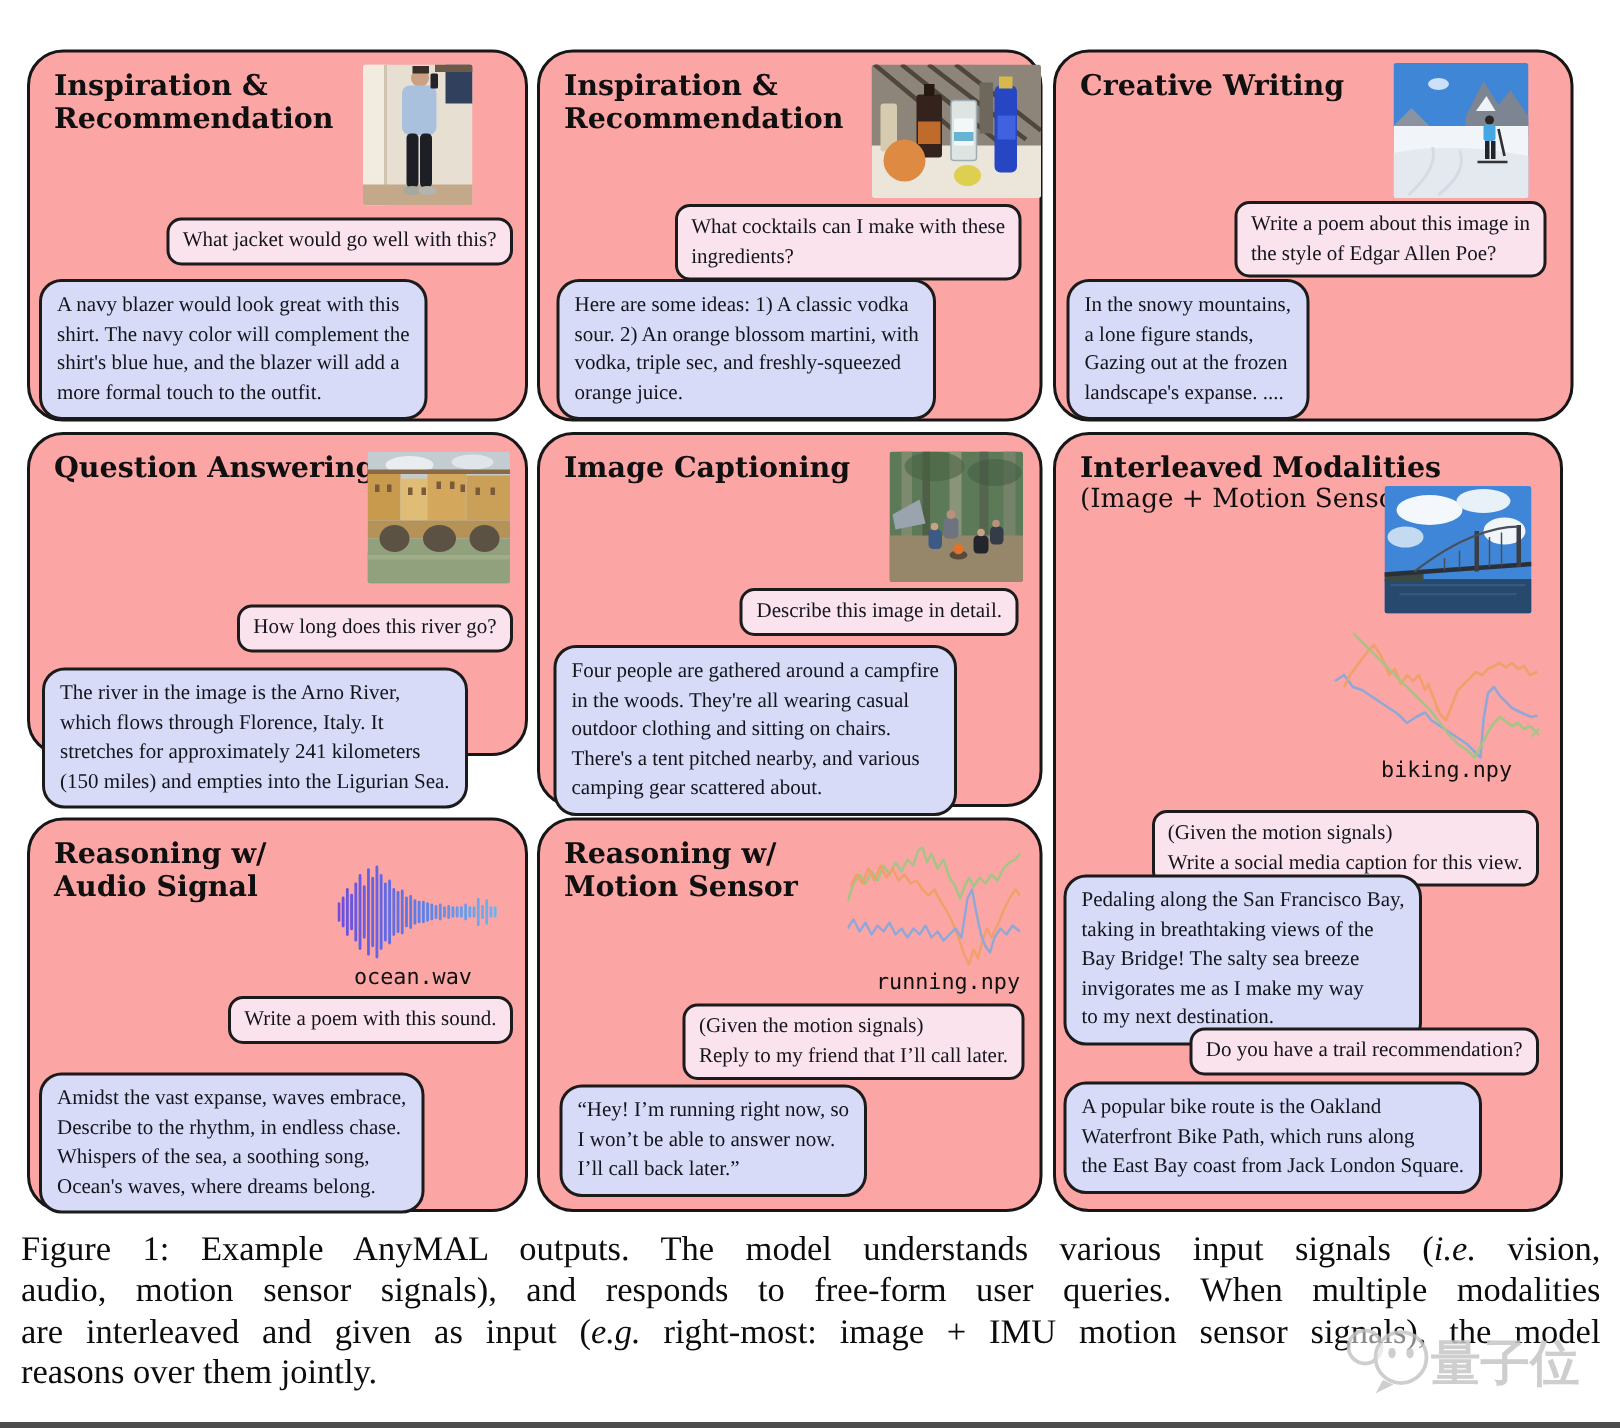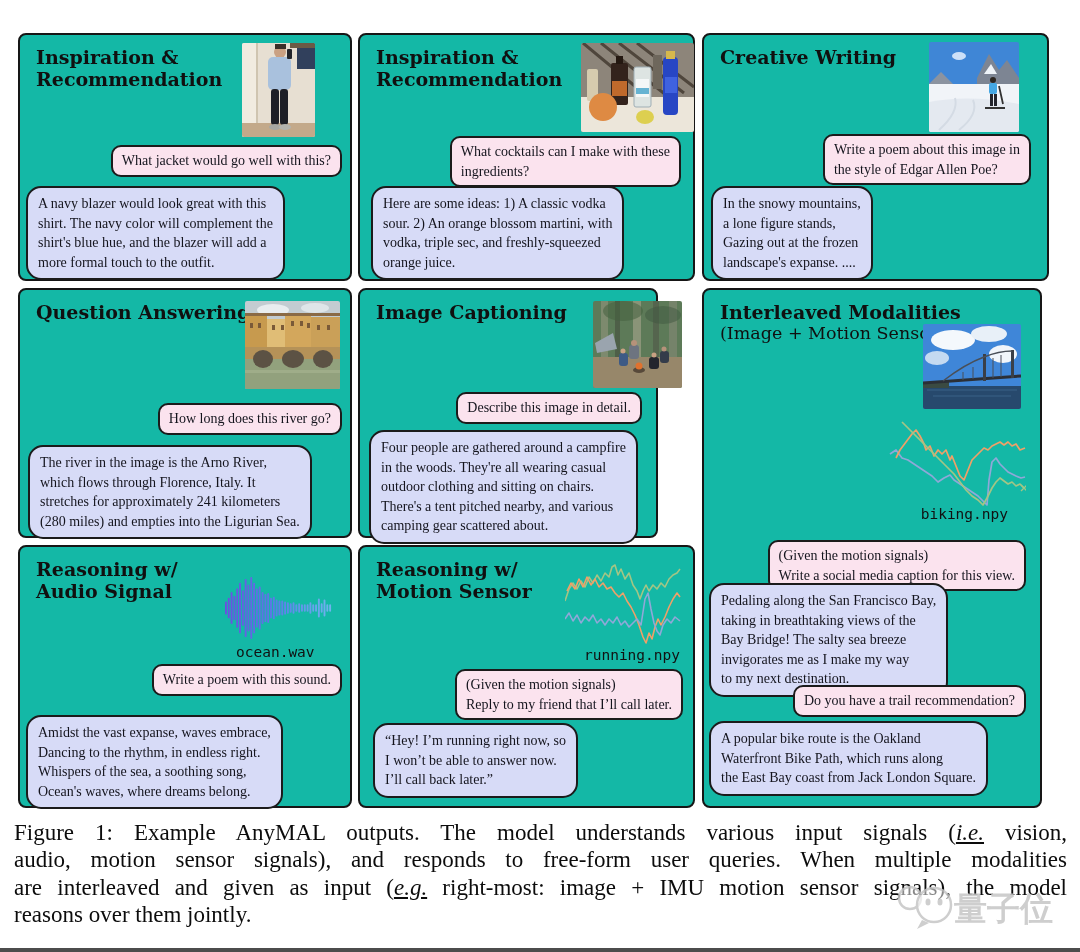--- a/index.html
+++ b/index.html
@@ -4,7 +4,7 @@
 <style>
   html,body{margin:0;padding:0;background:#fff;}
   .page{position:relative;width:1080px;height:952px;background:#ffffff;overflow:hidden;font-family:"Liberation Serif",serif;}
-  .panel{position:absolute;border:2.5px solid #161616;border-radius:8px;background:#14b8a6;box-sizing:border-box;}
+  .panel{position:absolute;border:2.5px solid #161616;border-radius:24px;background:#fca5a5;box-sizing:border-box;}
   .ptitle{position:absolute;left:16px;top:11px;margin:0;font-family:"DejaVu Serif",serif;font-weight:bold;font-size:19px;line-height:22px;color:#101010;}
   .psub{position:absolute;left:16px;top:33px;font-family:"DejaVu Serif",serif;font-size:17.5px;line-height:20px;color:#101010;}
   .photo{position:absolute;border-radius:2px;}

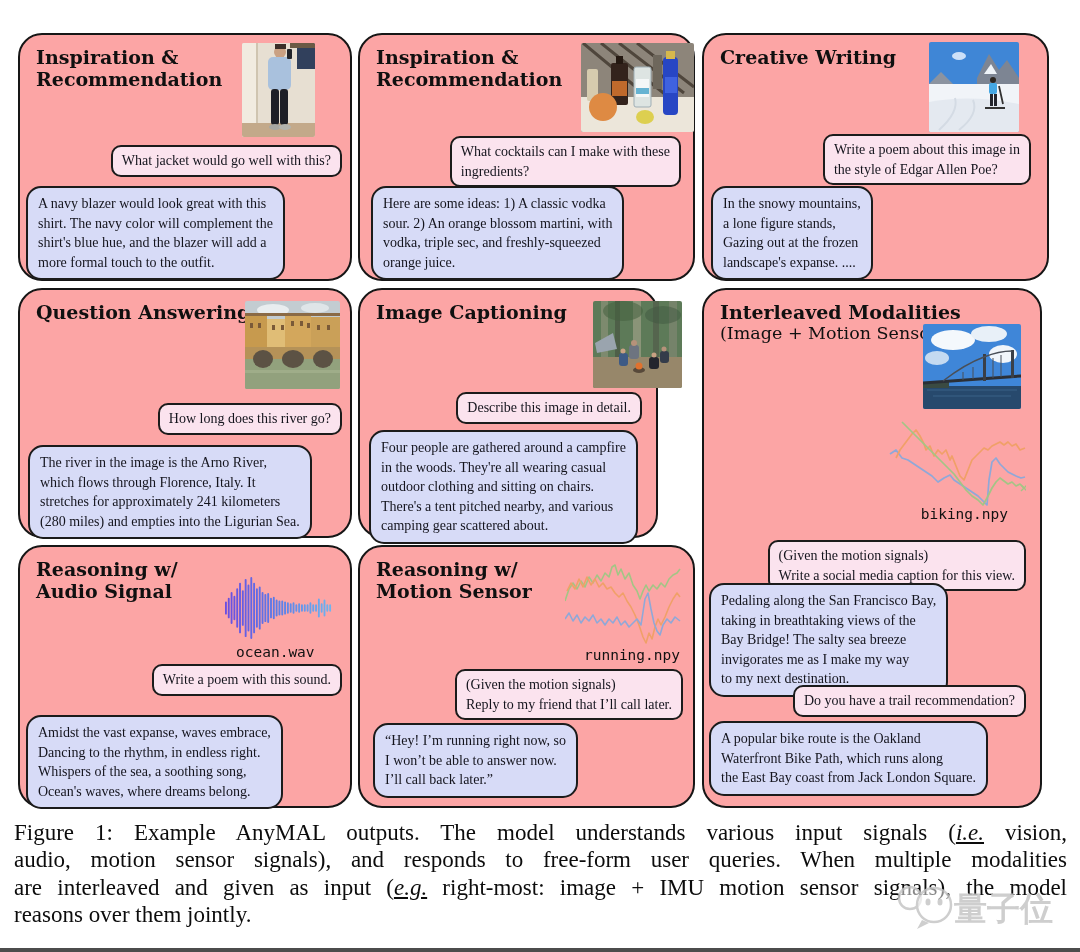--- a/index.html
+++ b/index.html
@@ -127,7 +127,7 @@
       </div>
   </section>
 
-  <section class="panel" style="left:18px;top:288px;width:334px;height:250px">
+  <section class="panel" style="left:18px;top:288px;width:334px;height:216px">
     <h2 class="ptitle">
         <div>Question Answering</div>
       </h2>

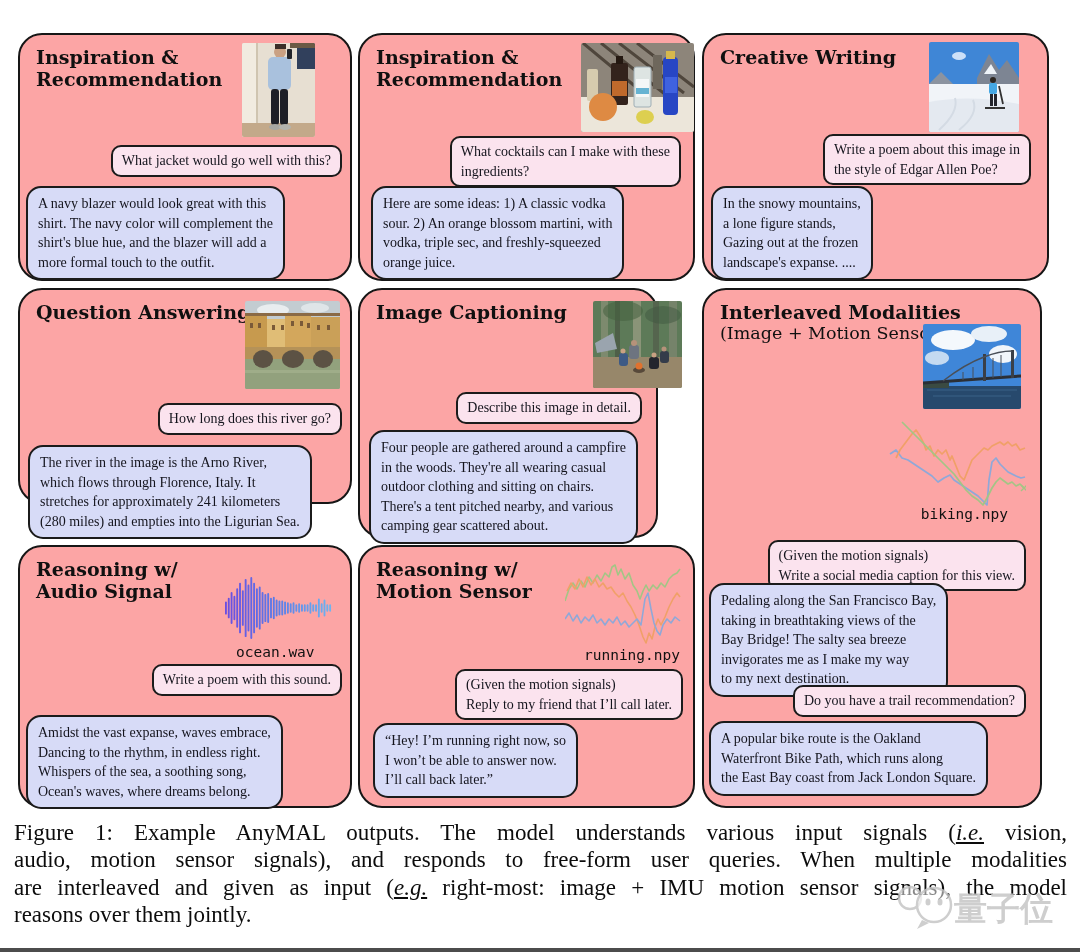--- a/index.html
+++ b/index.html
@@ -170,7 +170,7 @@
       </div>
   </section>
 
-  <section class="panel" style="left:358px;top:288px;width:300px;height:250px">
+  <section class="panel" style="left:358px;top:288px;width:337px;height:250px">
     <h2 class="ptitle">
         <div>Image Captioning</div>
       </h2>

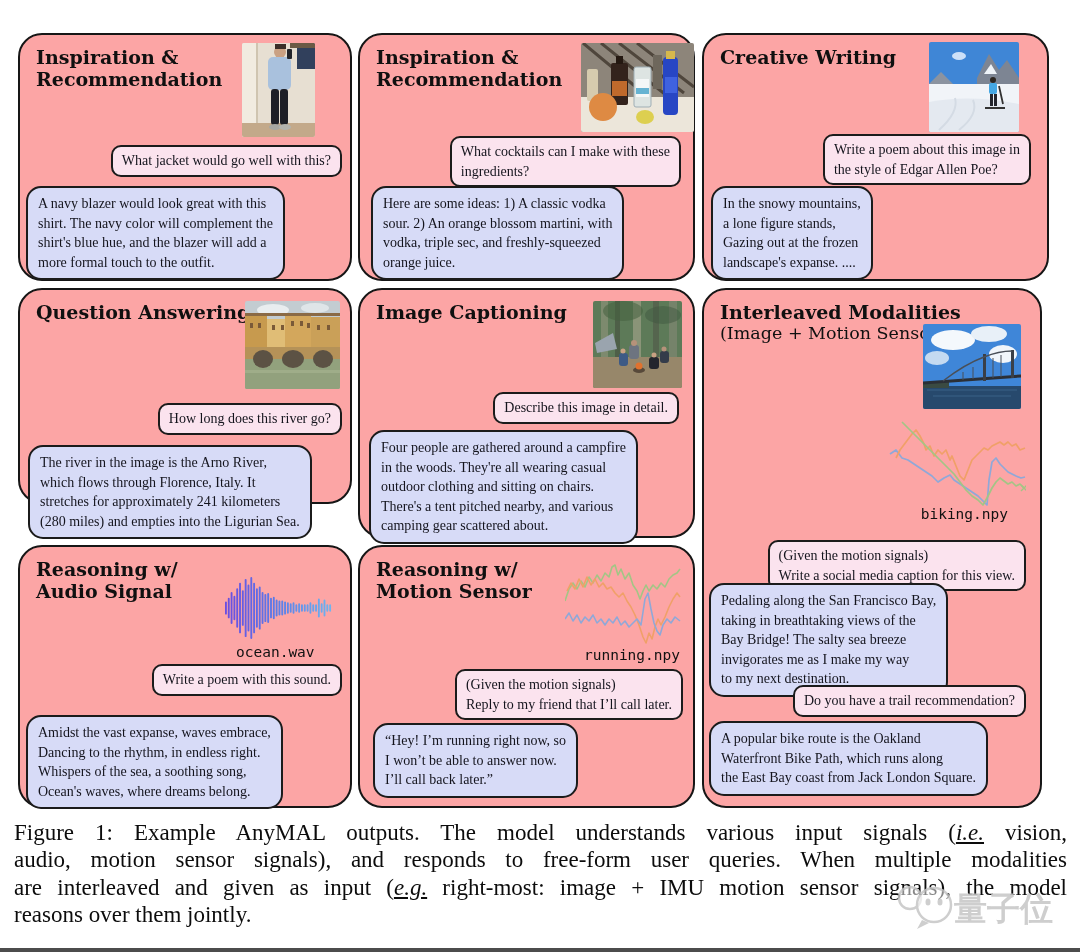--- a/index.html
+++ b/index.html
@@ -166,7 +166,7 @@
         <div>The river in the image is the Arno River,</div>
         <div>which flows through Florence, Italy. It</div>
         <div>stretches for approximately 241 kilometers</div>
-        <div>(280 miles) and empties into the Ligurian Sea.</div>
+        <div>(150 miles) and empties into the Ligurian Sea.</div>
       </div>
   </section>
 

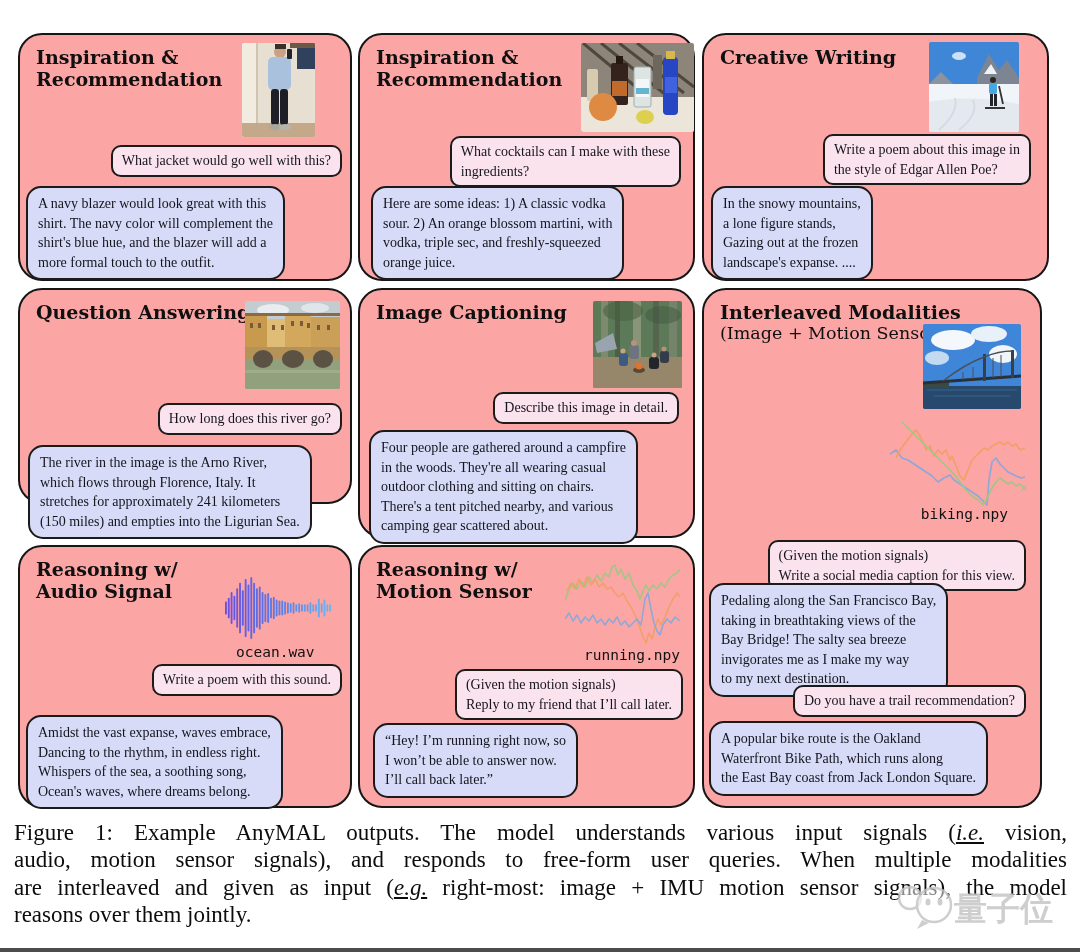--- a/index.html
+++ b/index.html
@@ -277,7 +277,7 @@
       </div>
     <div class="bubble a" style="left:6px;top:168px">
         <div>Amidst the vast expanse, waves embrace,</div>
-        <div>Dancing to the rhythm, in endless right.</div>
+        <div>Describe to the rhythm, in endless chase.</div>
         <div>Whispers of the sea, a soothing song,</div>
         <div>Ocean's waves, where dreams belong.</div>
       </div>

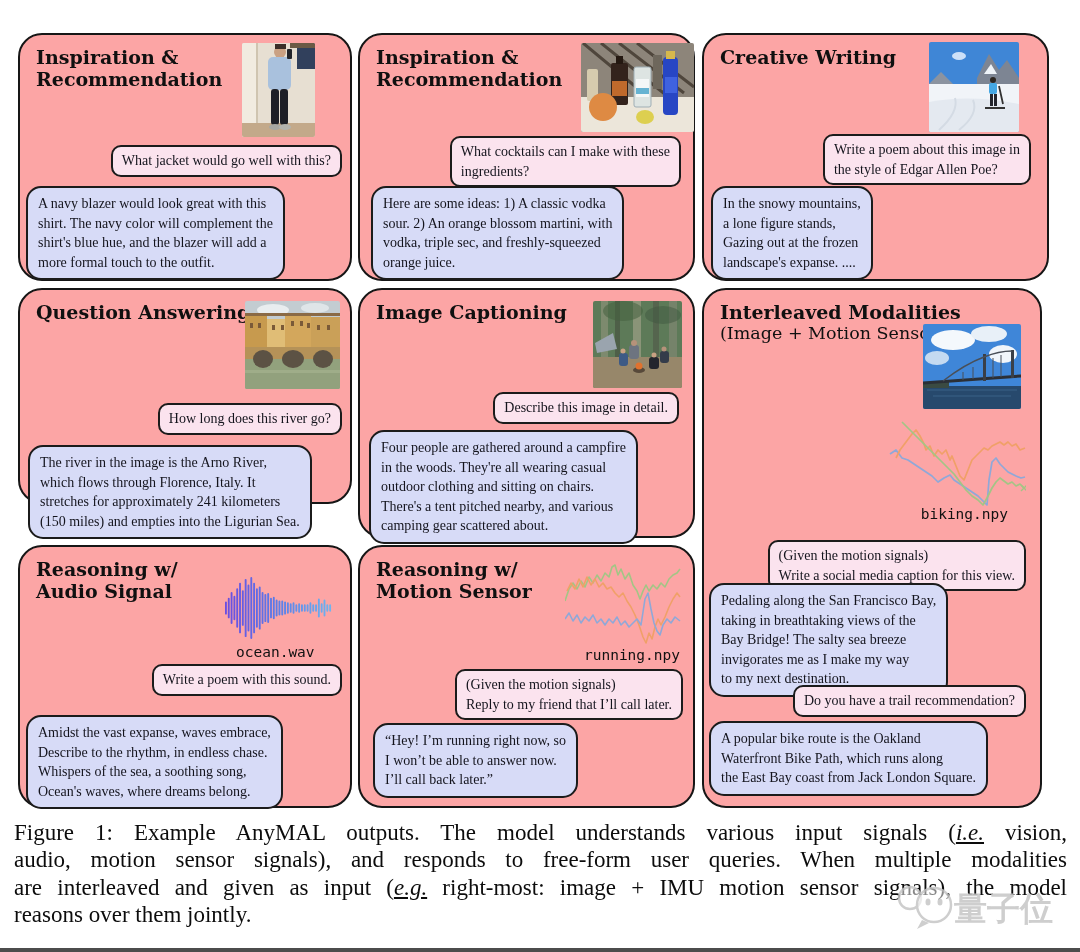--- a/index.html
+++ b/index.html
@@ -19,7 +19,7 @@
   .caption{position:absolute;left:14px;top:819px;width:1053px;font-size:23px;line-height:27.4px;color:#0c0c0c;}
   .cline{text-align:justify;text-align-last:justify;}
   .cline.last{text-align:right;text-align-last:left;}
-  .em{font-style:italic;text-decoration:underline;}
+  .em{font-style:italic;}
   .watermark{position:absolute;left:896px;top:876px;z-index:6;opacity:.85;}
   .wm-text{font-size:33px;font-weight:bold;fill:#c6c6c6;font-family:"DejaVu Sans",sans-serif;}
   .bottombar{position:absolute;left:0;top:948px;width:1080px;height:4px;background:#4c4c4c;}

